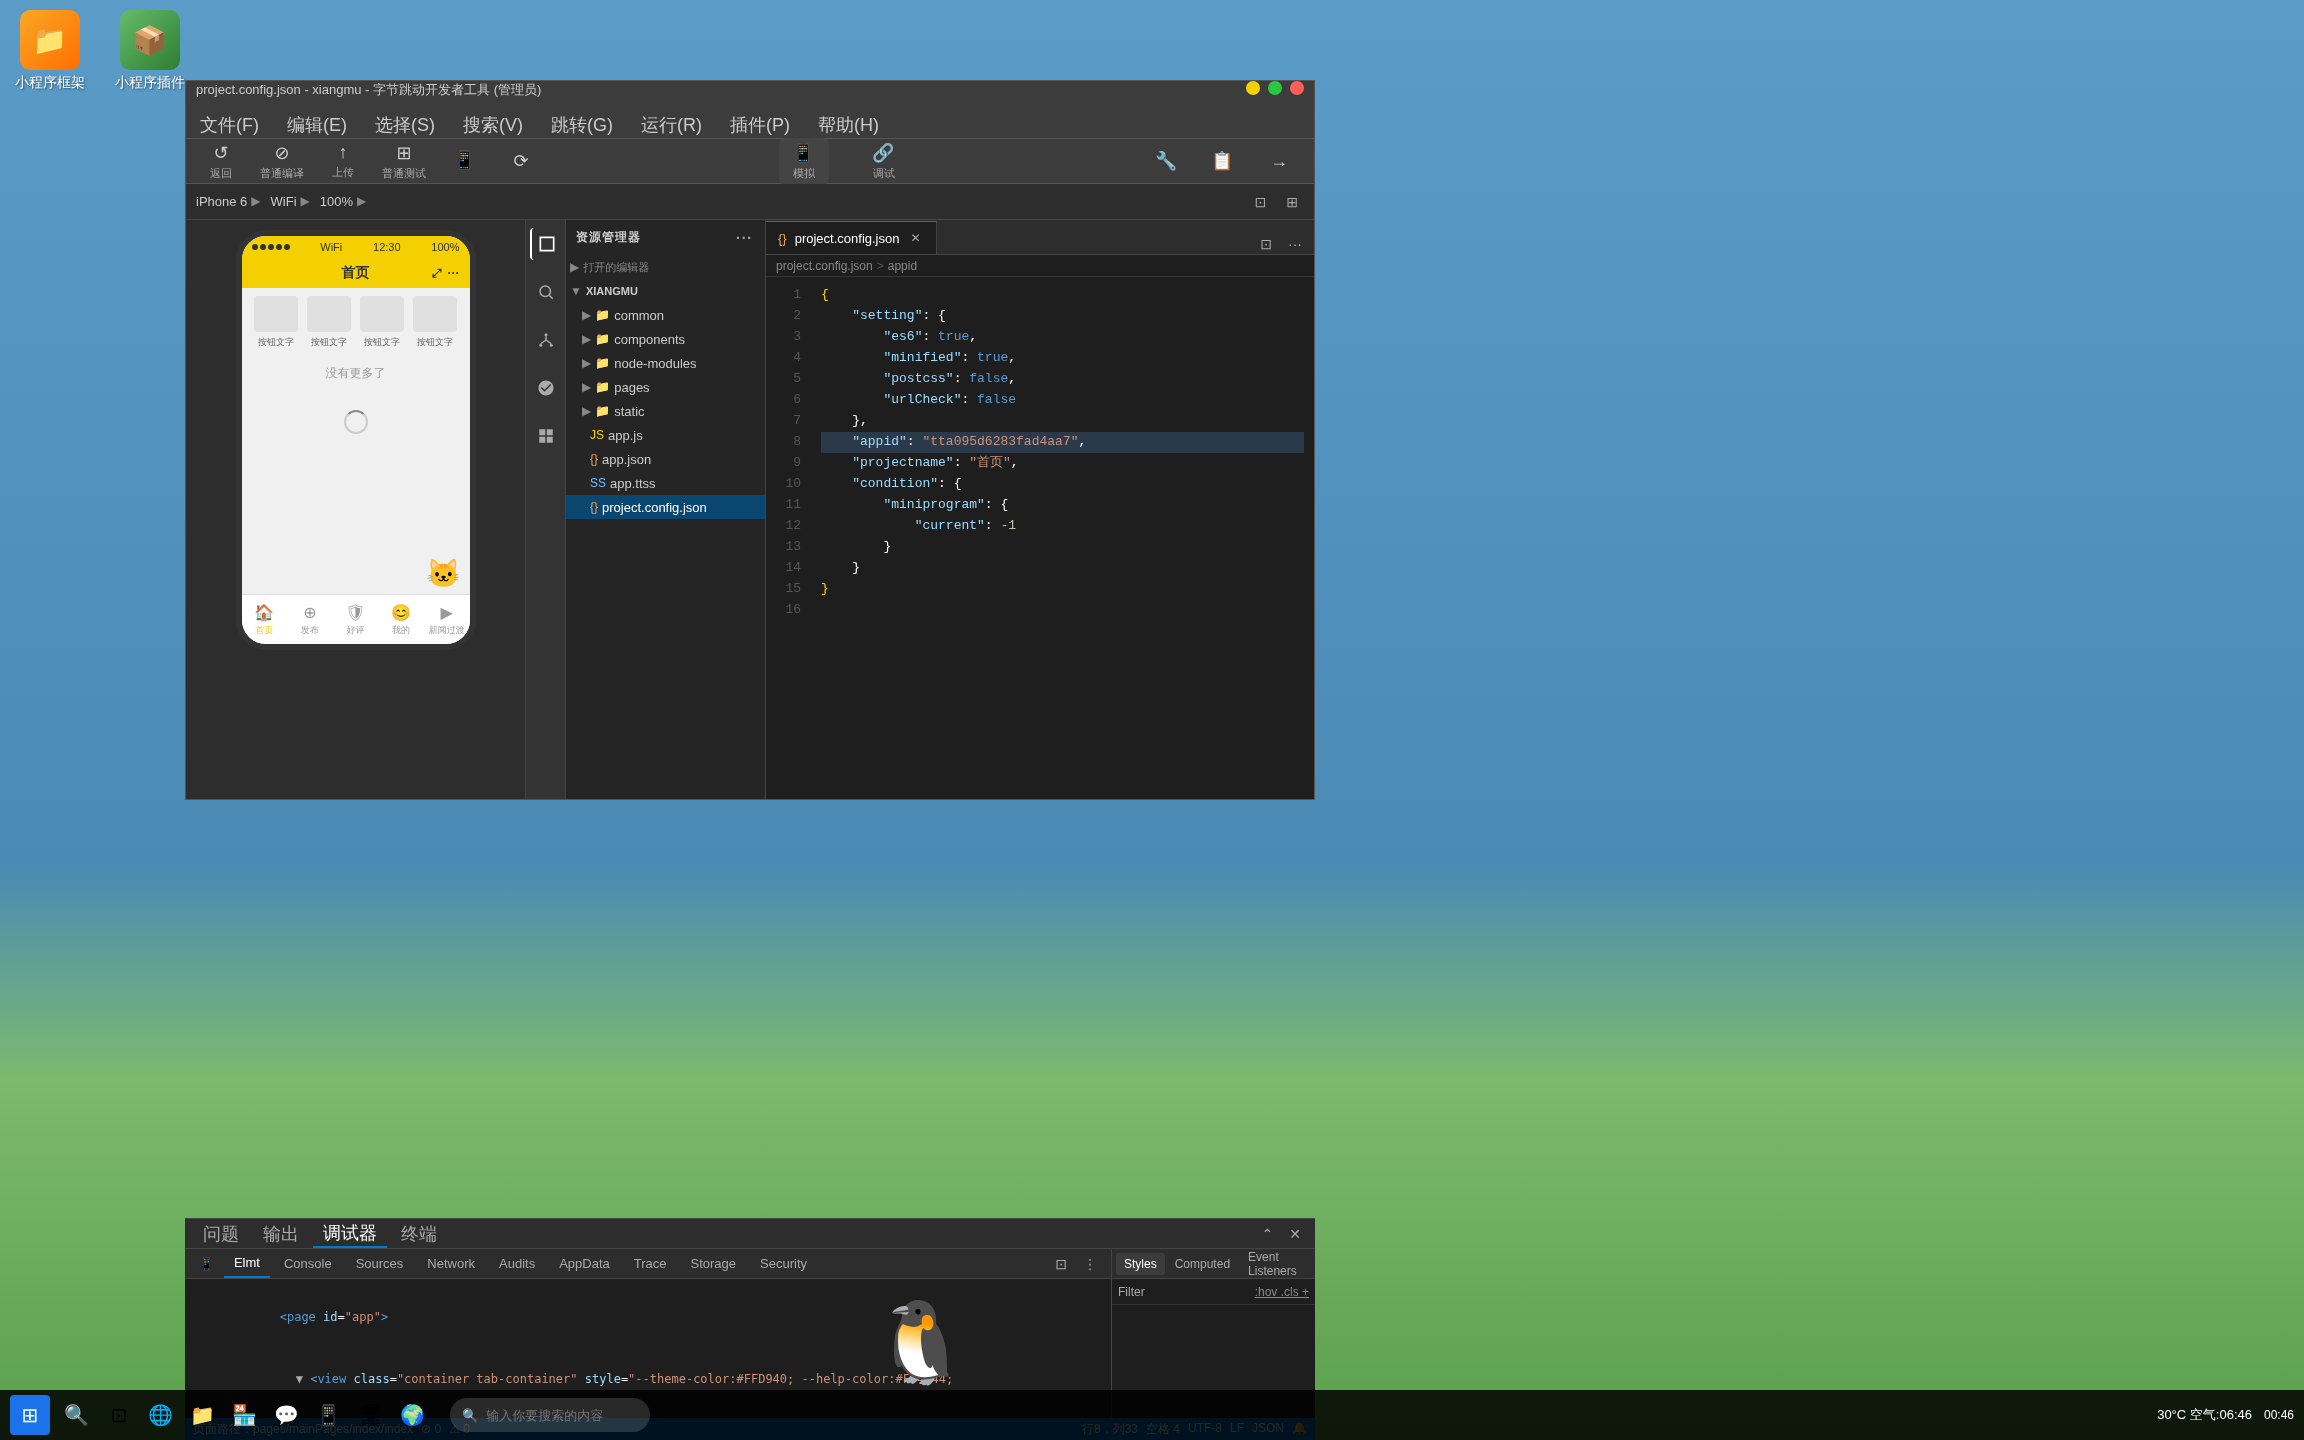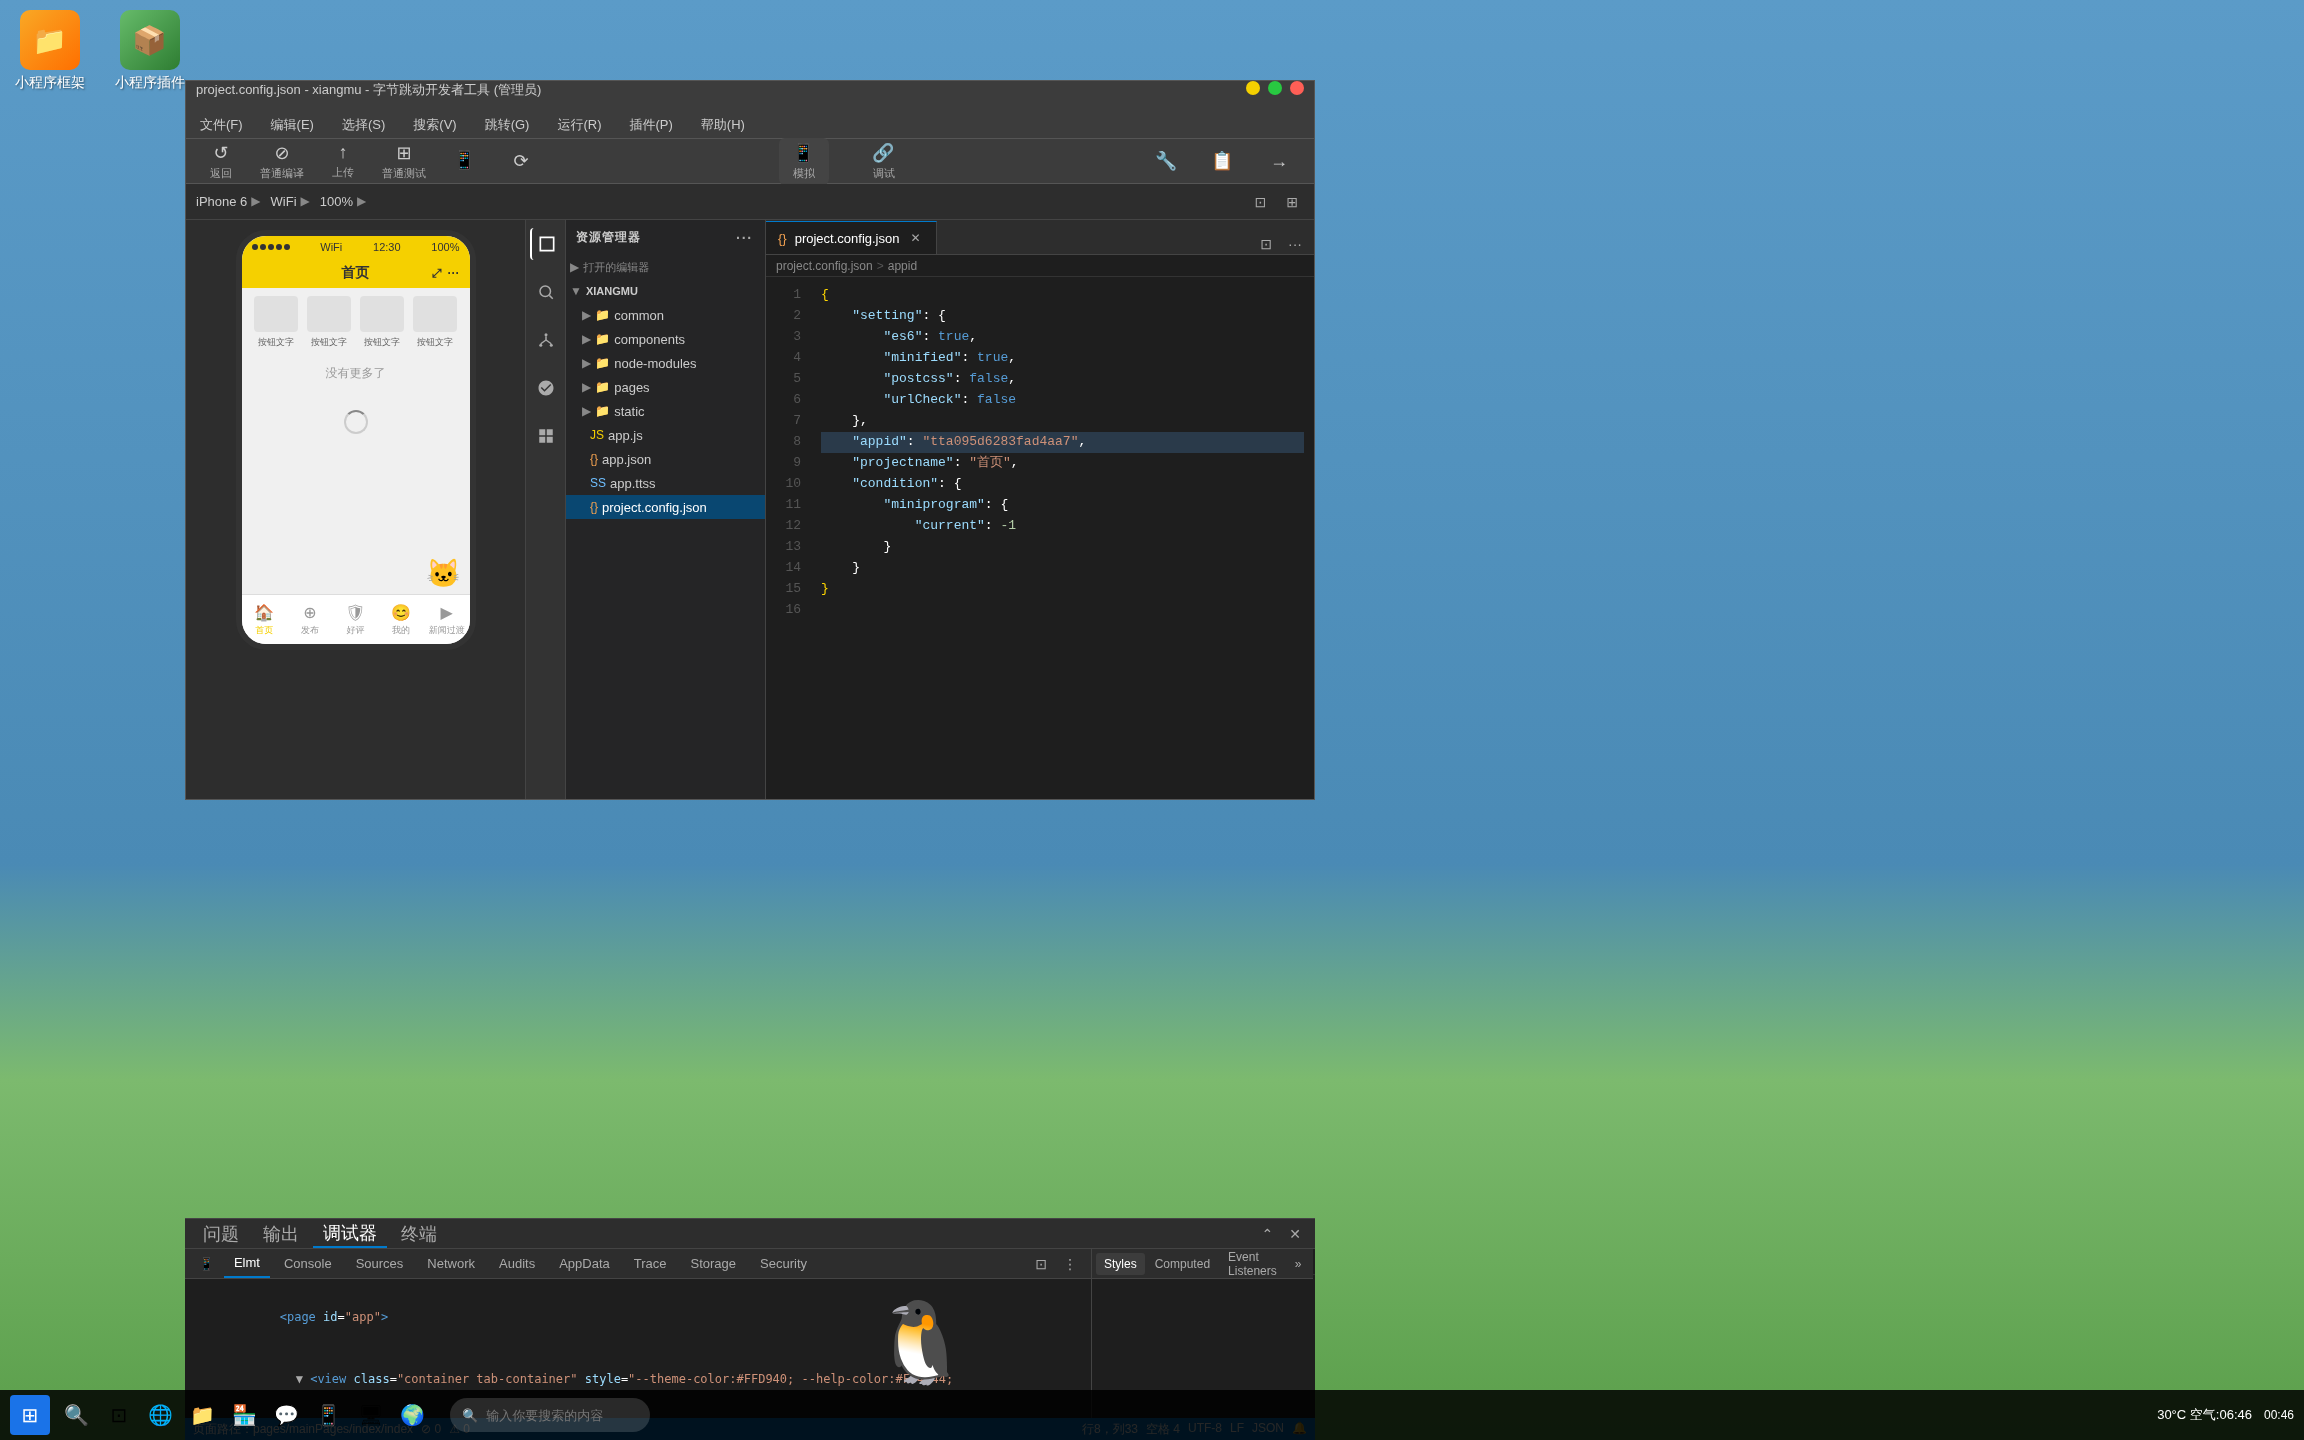--- a/index.html
+++ b/index.html
@@ -94,7 +94,7 @@
       align-items: center;
       padding: 0 8px;
       gap: 16px;
-      font-size: 13px;
+      font-size: 18px;
       color: #ccc;
       border-bottom: 1px solid #555;
     }

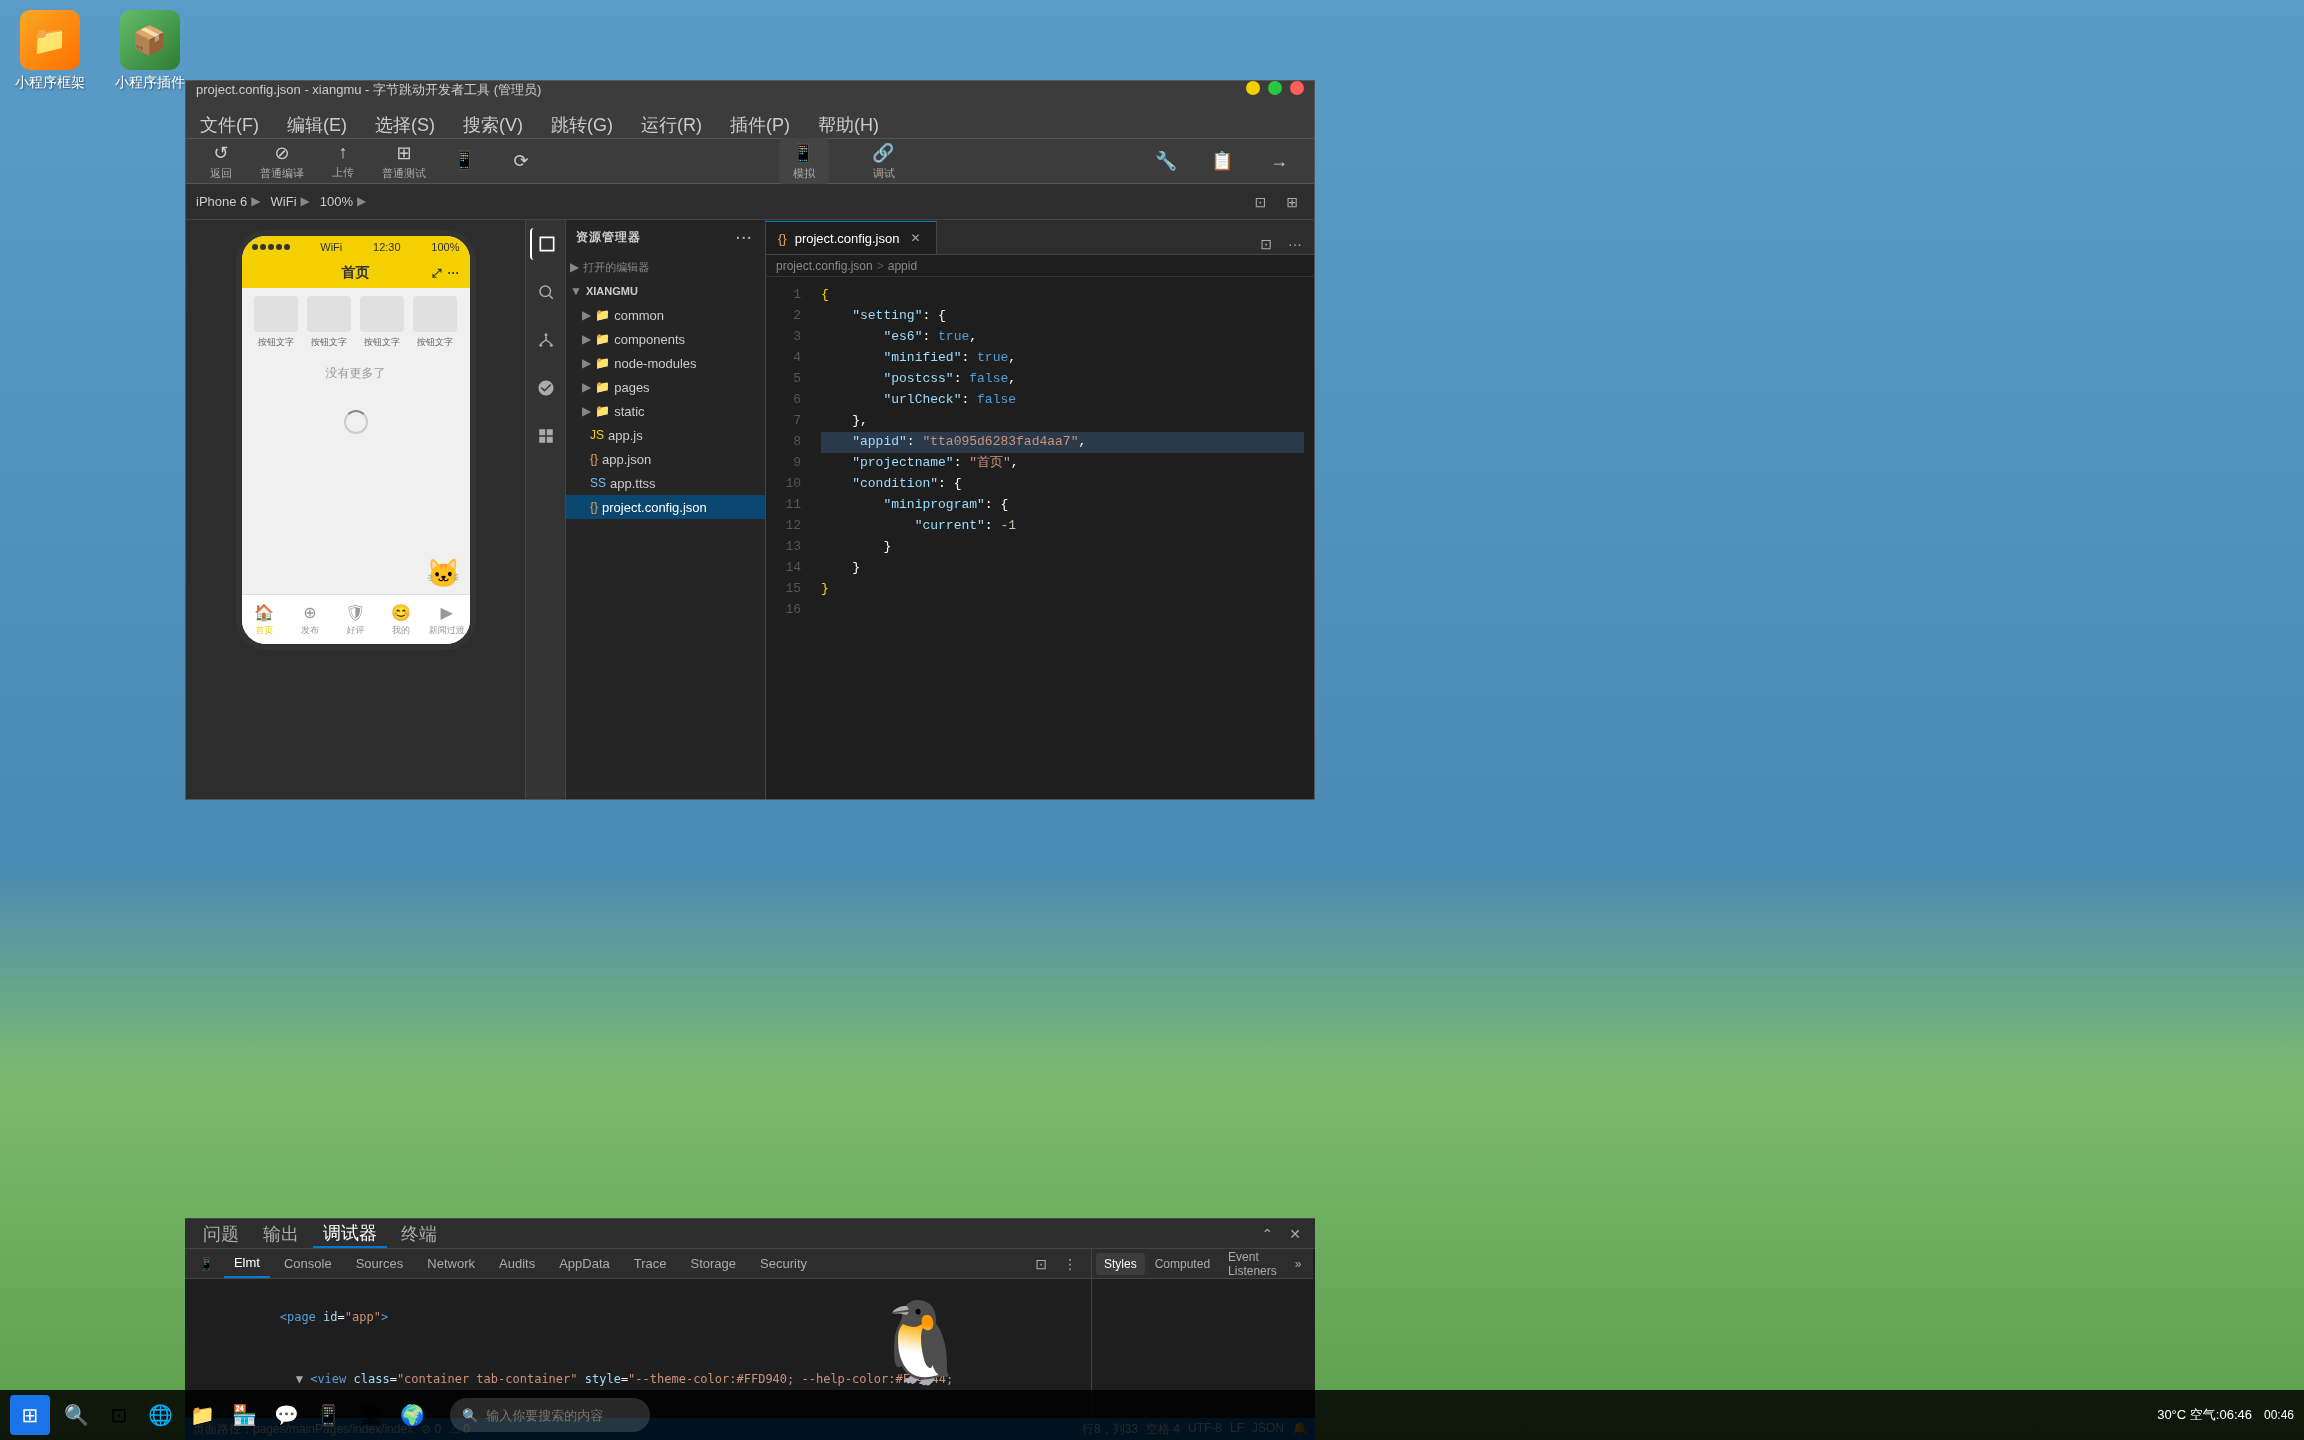--- a/index.html
+++ b/index.html
@@ -530,11 +530,11 @@
 
     
     .styles-panel {
-      width: 224px;
+      width: 204px;
       background: #1e1e1e;
       border-left: 1px solid #444;
       display: flex;
-      flex-direction: row;
+      flex-direction: column;
     }
     .styles-tabs {
       height: 30px;

